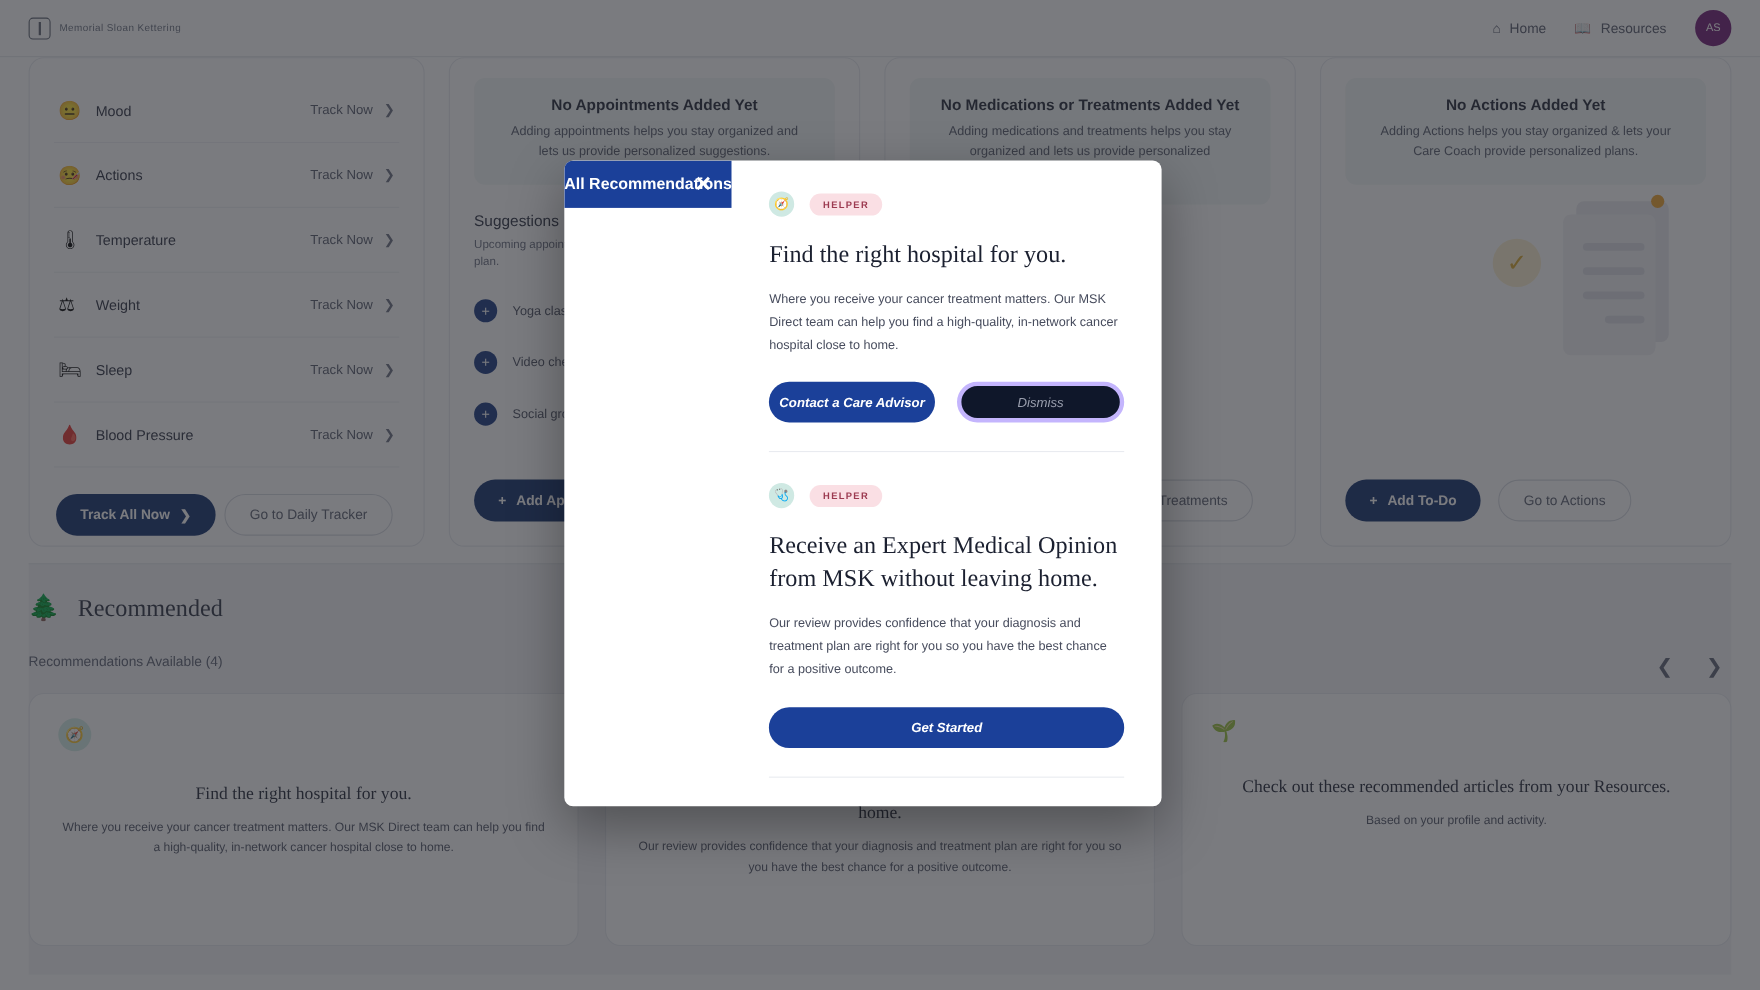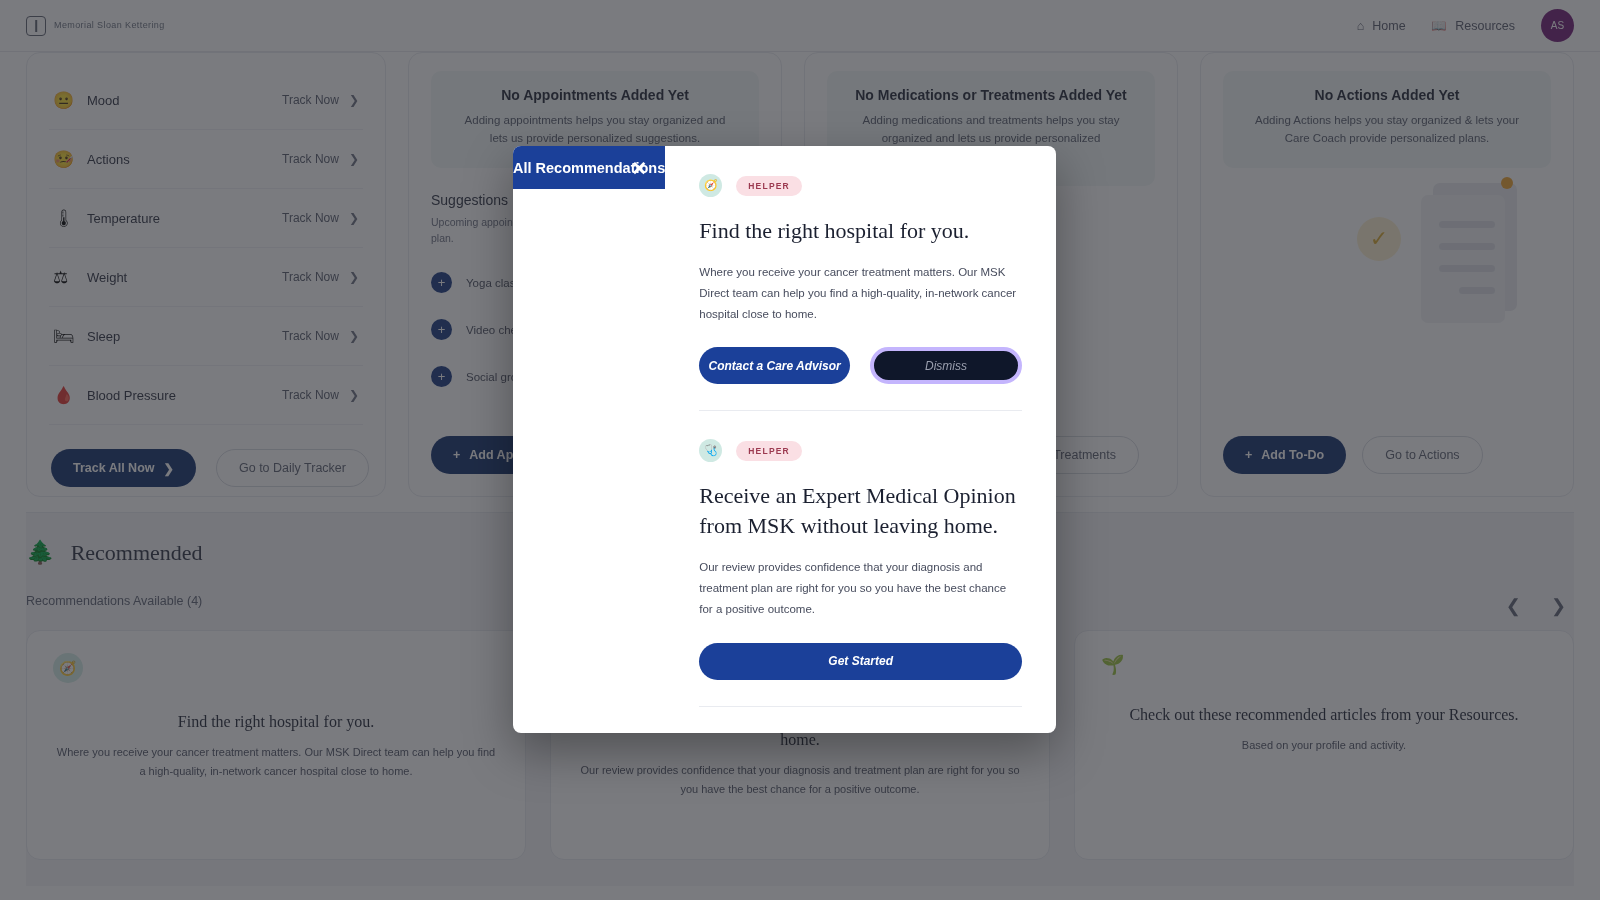--- a/index.html
+++ b/index.html
@@ -76,7 +76,7 @@
   }
   .chev { font-size: 12px; color: #6b7080; }
 
-  .btn-row { display: flex; gap: 20px; margin-top: 24px; padding: 0 2px; }
+  .btn-row { display: flex; gap: 8px; margin-top: 24px; padding: 0 2px; }
   .btn {
     height: 38px; border-radius: 19px; display: flex; align-items: center;
     justify-content: center; gap: 9px; font-size: 12.5px; font-weight: 700;

